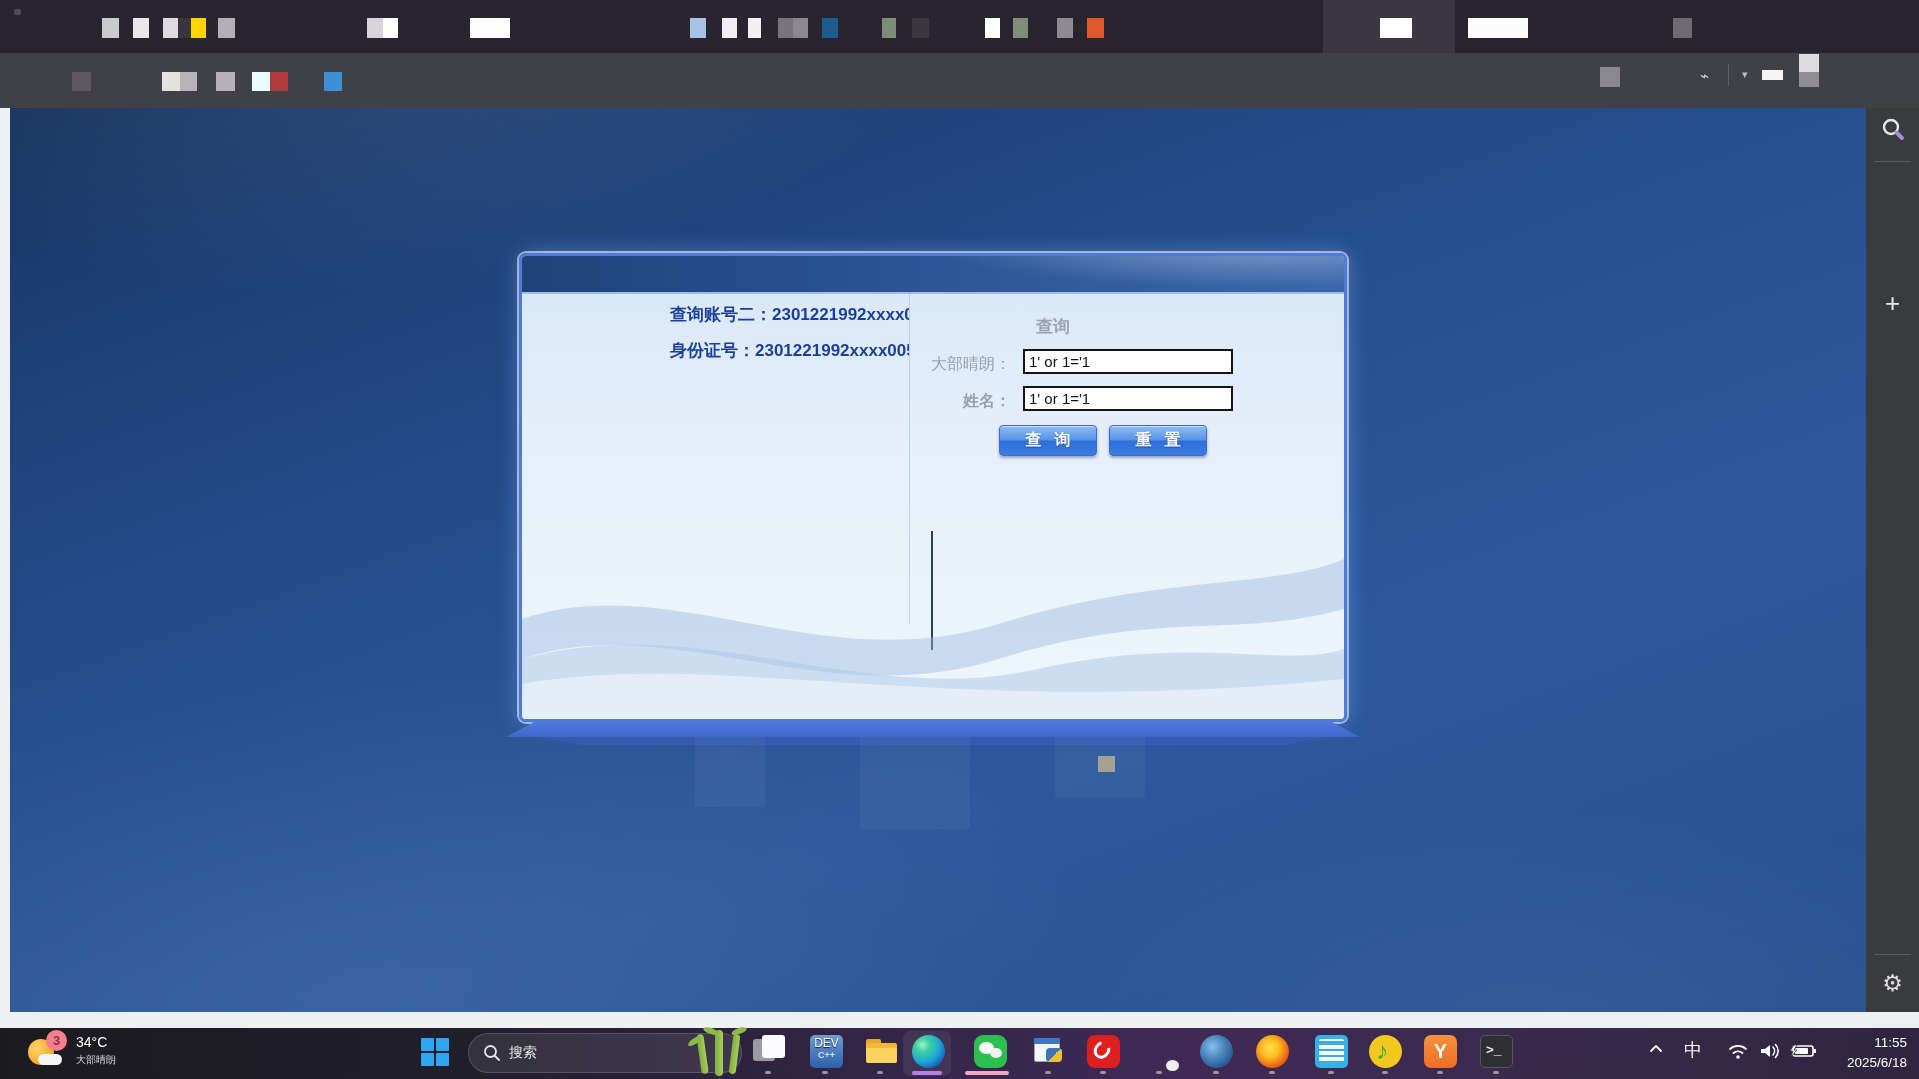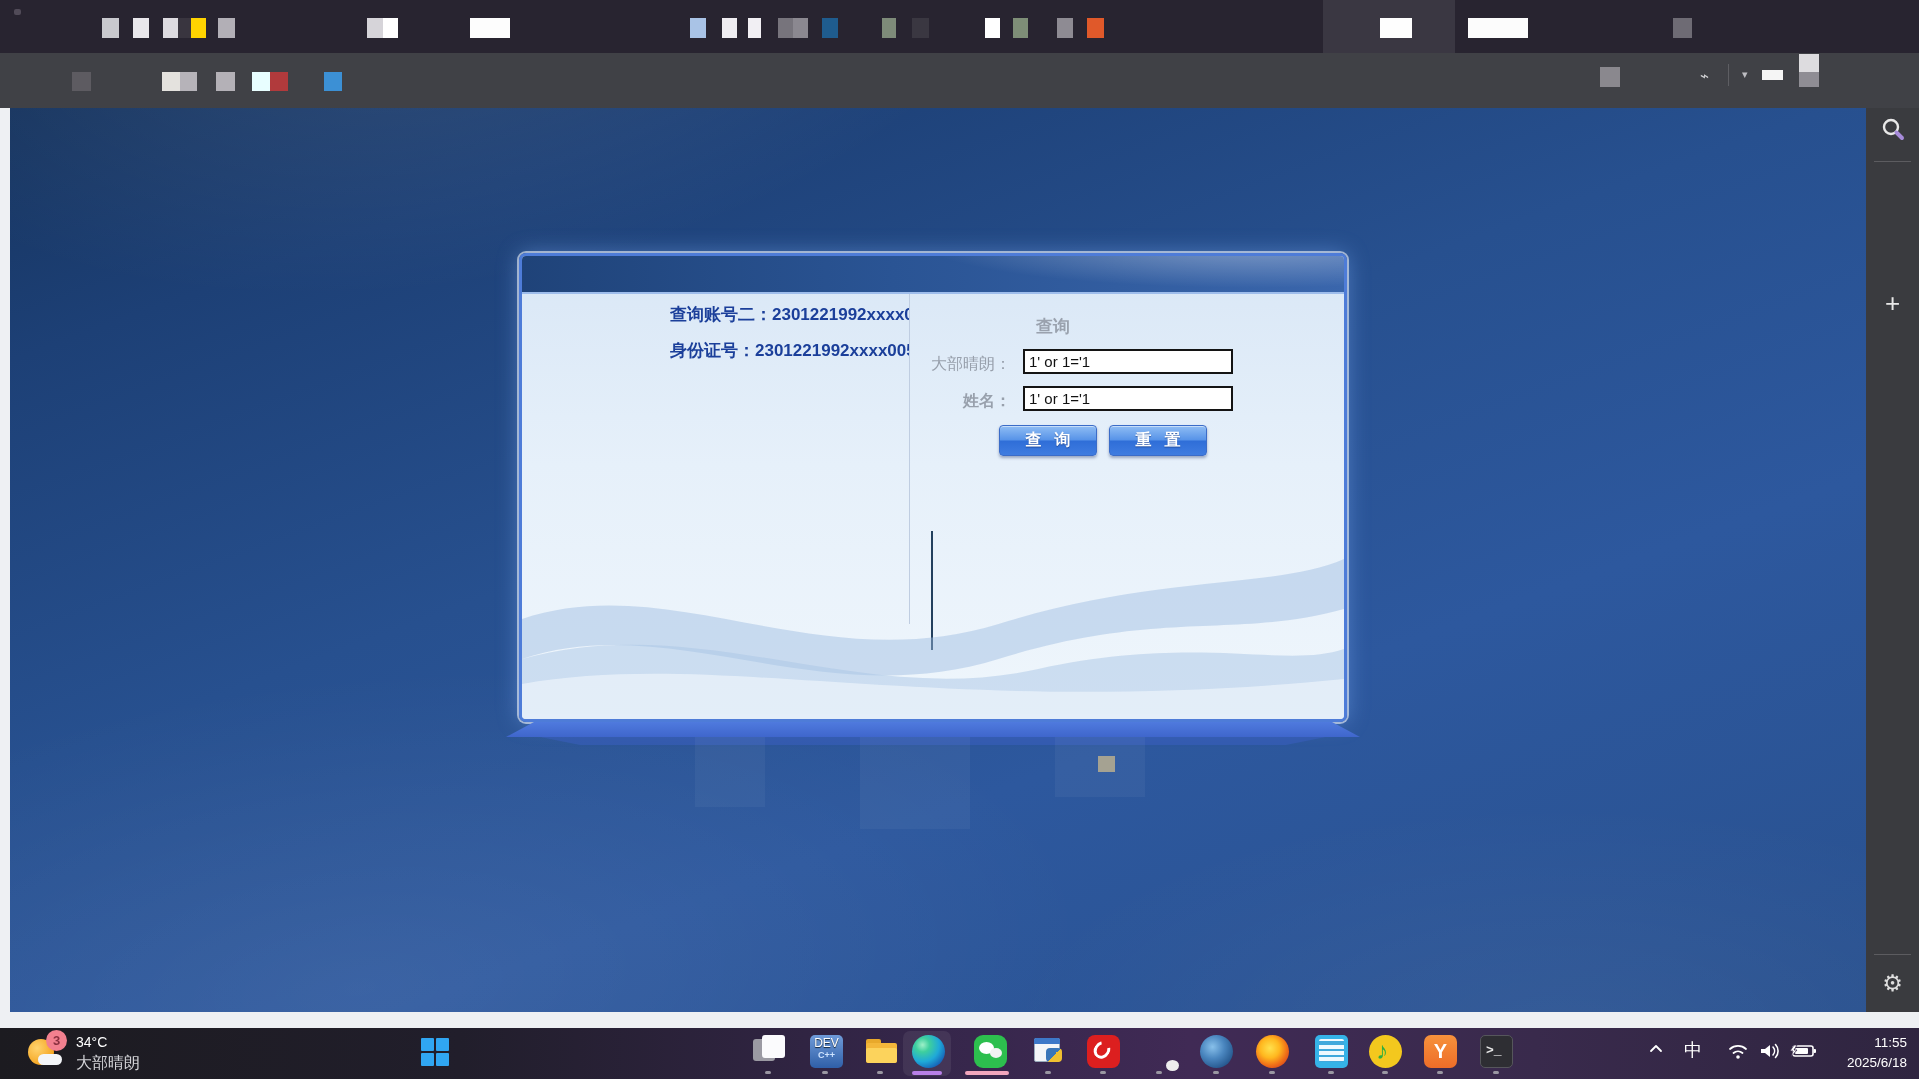--- a/index.html
+++ b/index.html
@@ -91,7 +91,7 @@
   #weather-badge { position:absolute; left:32px; top:-4px; width:21px; height:21px; border-radius:50%; background:#f2808f;
                    color:#8a3040; font-size:13px; font-weight:bold; text-align:center; line-height:21px; }
   #weather-temp { position:absolute; left:62px; top:0; color:#fff; font-size:14px; }
-  #weather-cond { position:absolute; left:62px; top:19px; color:#d2d2d6; font-size:16px; }
+  #weather-cond { position:absolute; left:62px; top:19px; color:#d2d2d6; font-size:10px; }
   #start-button { left:421px; top:10px; width:28px; height:28px; display:grid;
                   grid-template-columns:13px 13px; grid-template-rows:13px 13px; gap:2px; cursor:pointer; }
   #start-button div { background:#30a6f2; border-radius:1px; }

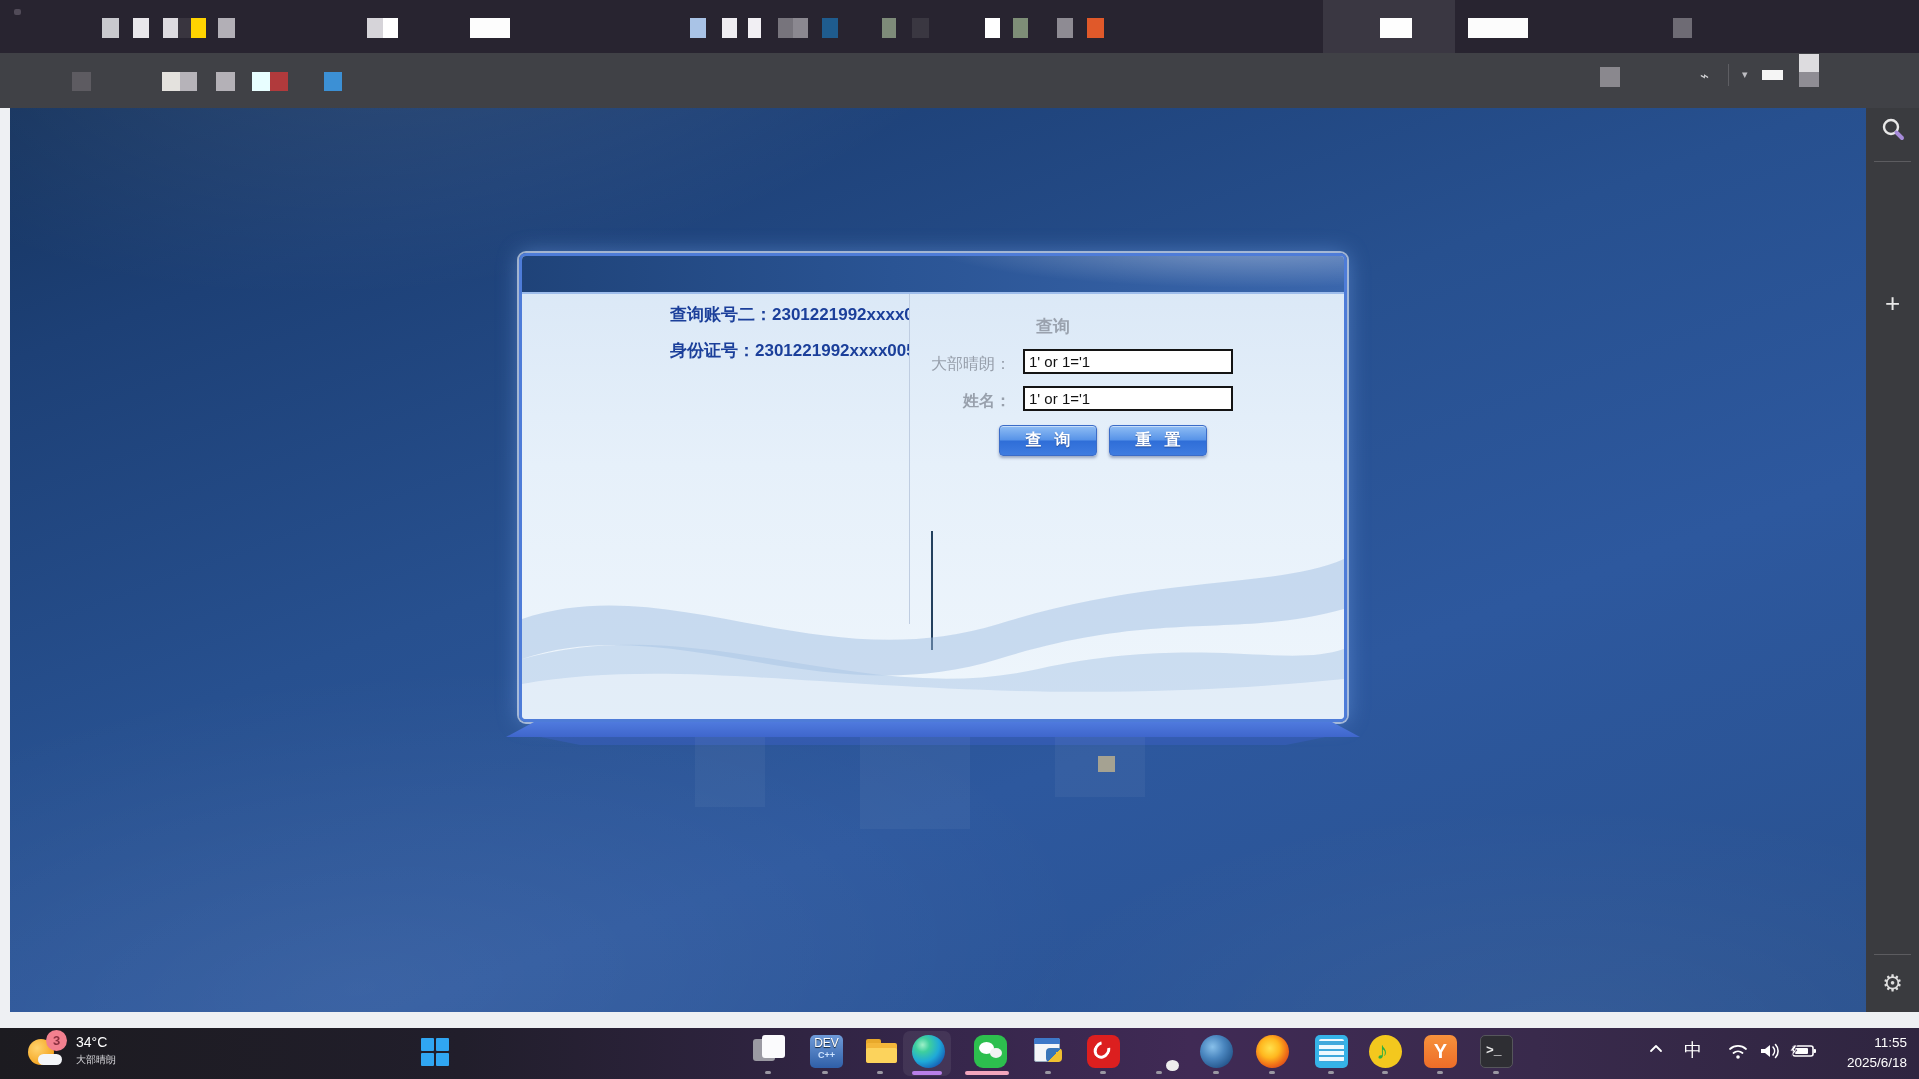--- a/index.html
+++ b/index.html
@@ -268,6 +268,21 @@
         <div></div>
     </div>
 
+    <div id="search-box" class="abs">
+      <svg id="search-mag" width="18" height="18" viewBox="0 0 18 18">
+        <circle cx="7.5" cy="7.5" r="5.5" fill="none" stroke="#e6e6ea" stroke-width="1.8"></circle>
+        <line x1="11.5" y1="11.5" x2="16" y2="16" stroke="#e6e6ea" stroke-width="1.8" stroke-linecap="round"></line>
+      </svg>
+      <div id="search-label">搜索</div>
+      <div id="bamboo">
+        <div class="stalk" style="left:8px;top:4px;width:7px;height:40px;transform:rotate(-8deg);"></div>
+        <div class="stalk" style="left:24px;top:0;width:8px;height:46px;"></div>
+        <div class="stalk" style="left:40px;top:4px;width:7px;height:40px;transform:rotate(7deg);"></div>
+        <div class="leaf" style="left:-4px;top:8px;transform:rotate(-30deg);"></div>
+        <div class="leaf" style="left:12px;top:-2px;transform:rotate(20deg);"></div>
+        <div class="leaf" style="left:40px;top:-2px;transform:rotate(-20deg);"></div>
+      </div>
+    </div>
   </div>
 
   <div id="ico-taskview" class="app-ico" style="left:753px;">

